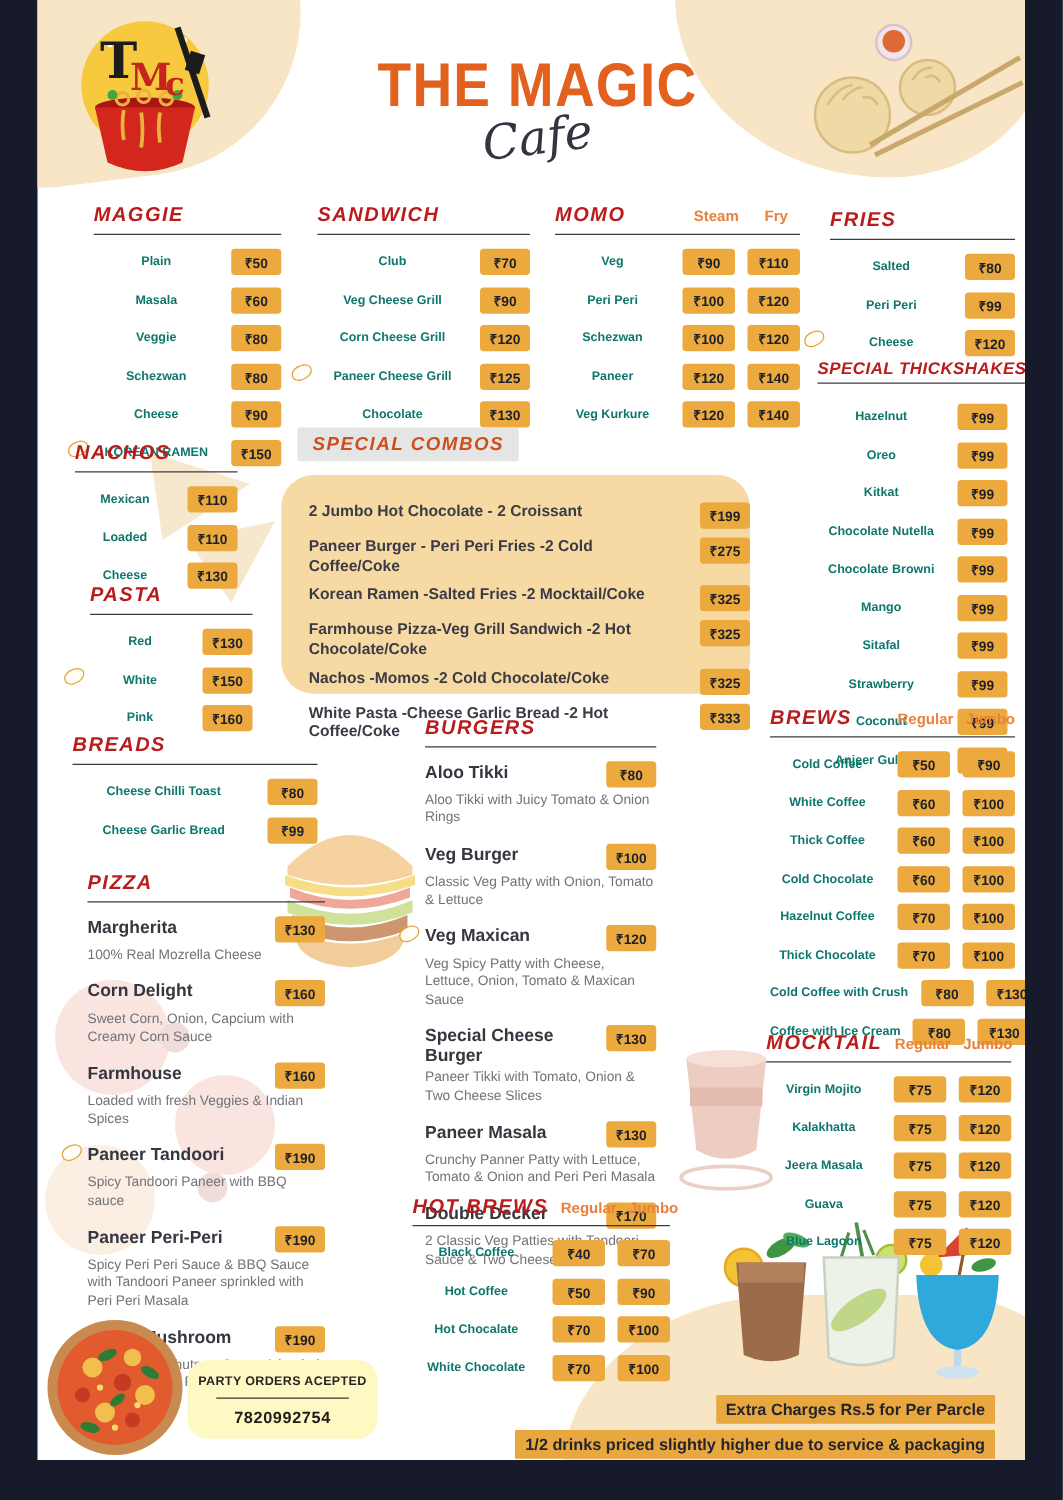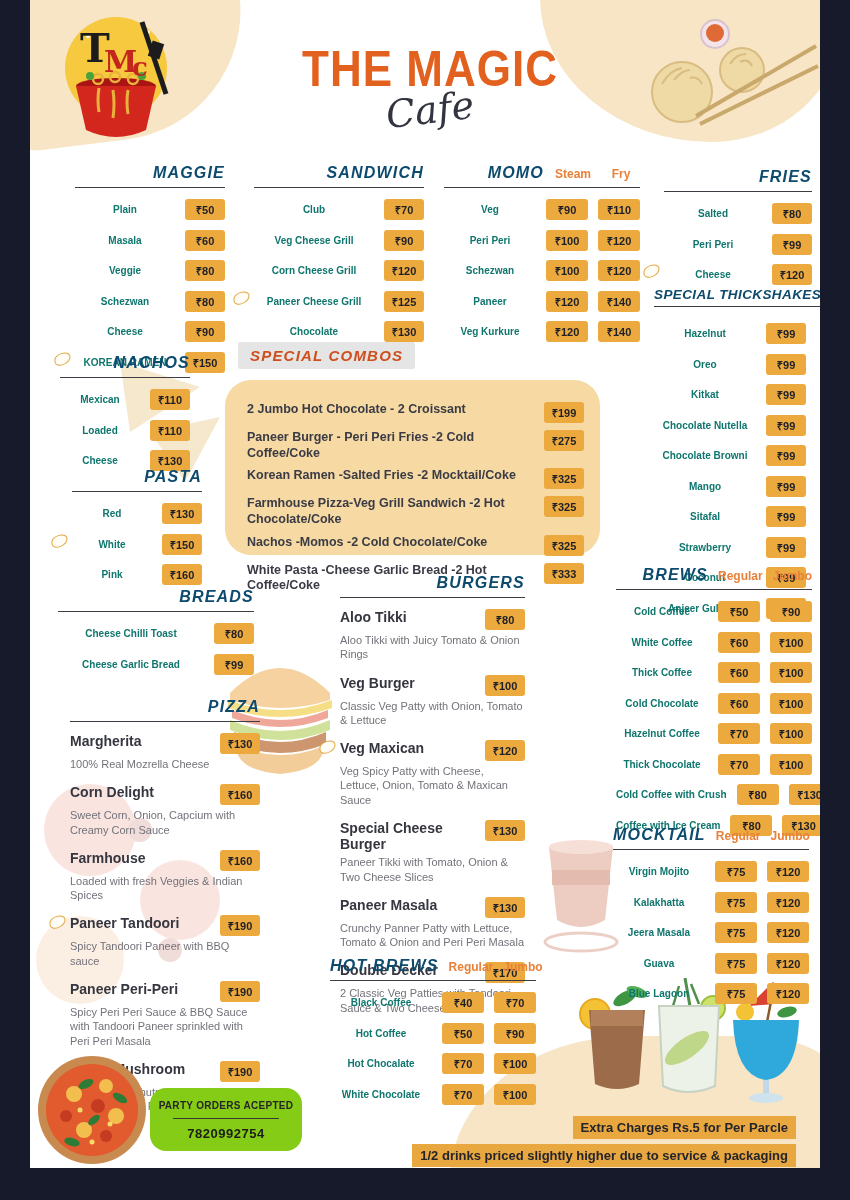--- a/index.html
+++ b/index.html
@@ -21,7 +21,7 @@
   
   .sec{position:absolute;z-index:3;}
   .sec-head{display:flex;align-items:baseline;border-bottom:1.6px solid #3c3c45;padding-bottom:5px;margin-bottom:11px;}
-  .sec-head h2{flex:1;margin:0;font-size:16px;font-weight:bold;font-style:italic;color:#0c4a6e;letter-spacing:1.2px;white-space:nowrap;text-align:right;}
+  .sec-head h2{flex:1;margin:0;font-size:16px;font-weight:bold;font-style:italic;color:#b91c1c;letter-spacing:1.2px;white-space:nowrap;}
   .sec-head.noline{border-bottom:none;}
   .sec-head.noline h2{border-bottom:1.6px solid #3c3c45;padding-bottom:4px;}
   .sec-head h2.small{font-size:13.5px;letter-spacing:0.4px;}

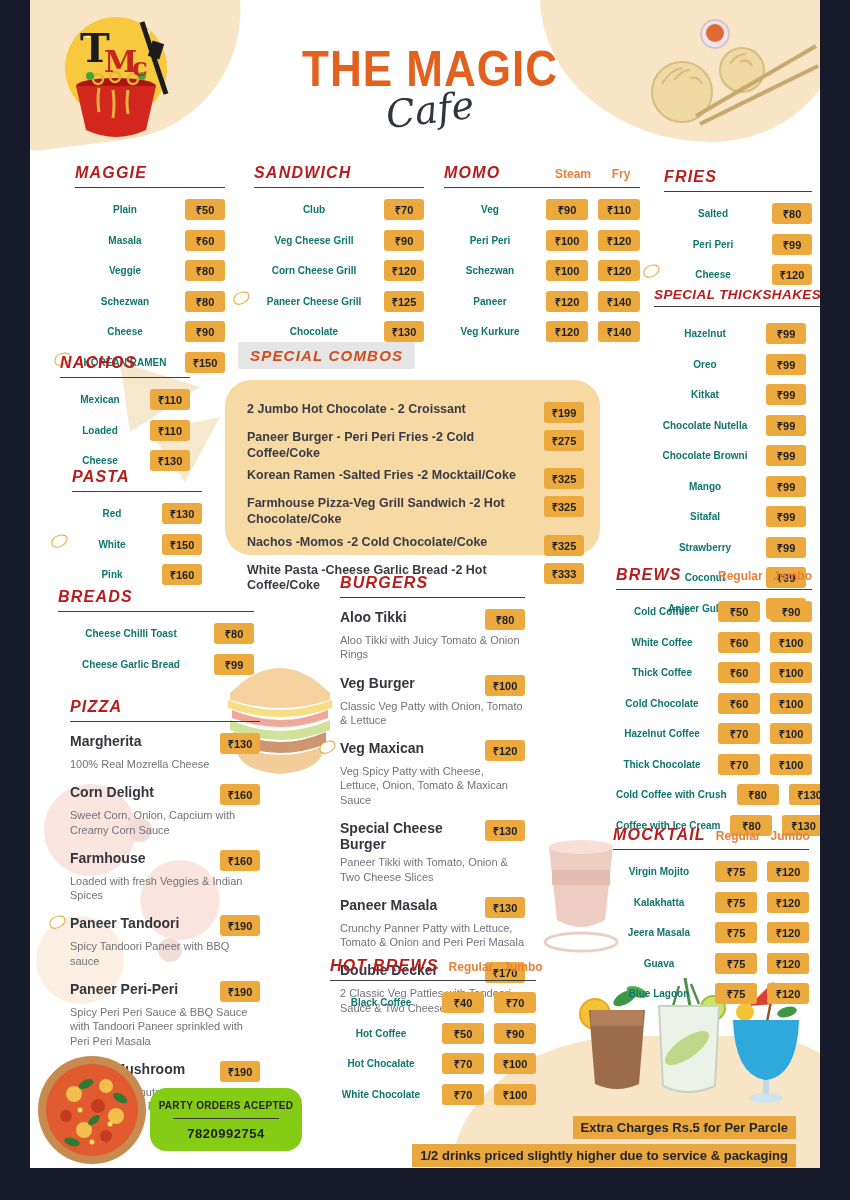--- a/index.html
+++ b/index.html
@@ -45,7 +45,7 @@
   .combo-label{position:absolute;left:208px;top:342px;z-index:4;background:#e5e5e5;color:#CE4F1D;
                font-weight:bold;font-style:italic;font-size:15px;letter-spacing:1.2px;padding:5px 12px;border-radius:2px;}
   .combo-box{position:absolute;left:195px;top:380px;width:375px;height:175px;background:#F6D9A3;
-             border-radius:26px;z-index:3;box-sizing:border-box;padding:22px 16px 14px 22px;}
+             border-radius:26px;z-index:3;box-sizing:border-box;padding:22px 0 14px 22px;}
   .crow{display:flex;align-items:flex-start;margin-bottom:7px;}
   .cname{flex:1;font-size:12.5px;font-weight:bold;color:#3a3b45;line-height:1.25;padding-right:10px;}
   .crow .chip{margin-left:4px;}

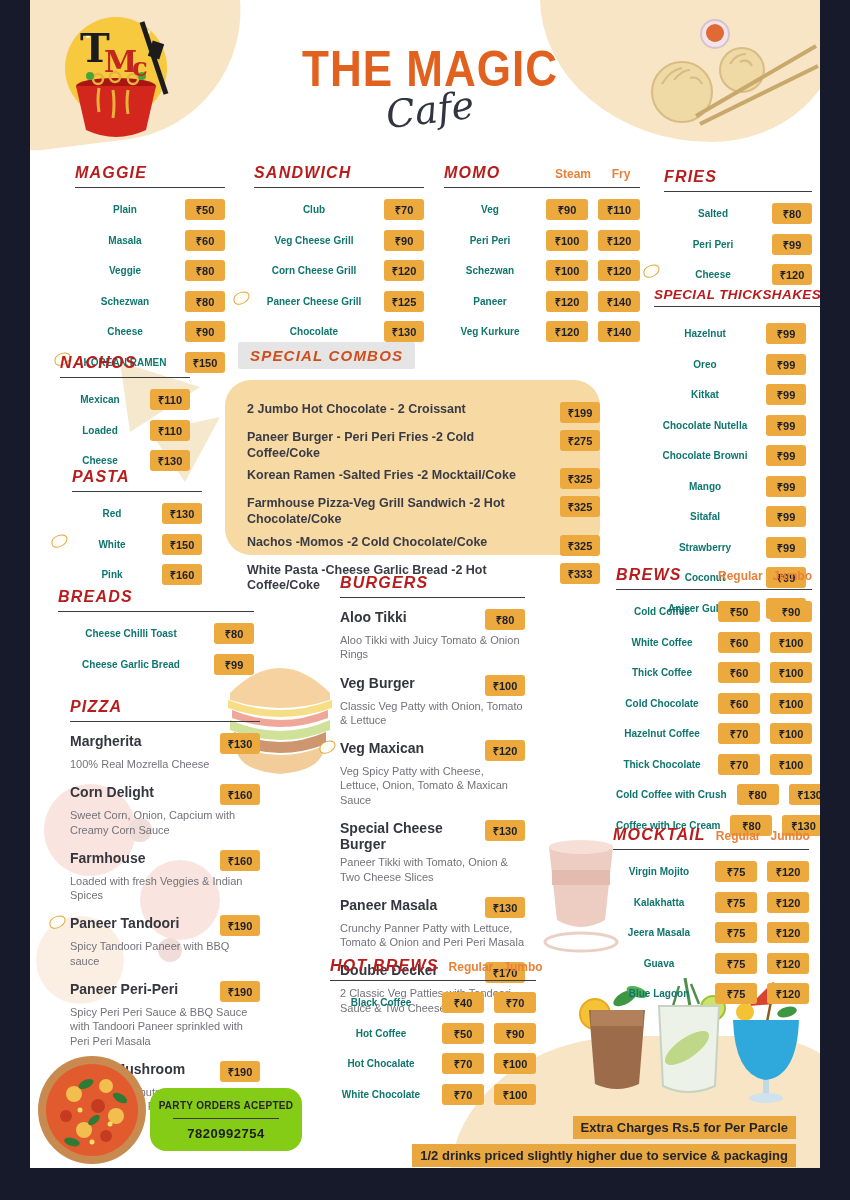--- a/index.html
+++ b/index.html
@@ -52,7 +52,7 @@
 
   
   .pizza-photo{position:absolute;left:6px;top:1052px;z-index:3;}
-  .party{position:absolute;left:120px;top:1088px;width:152px;z-index:4;background:#84cc16;border-radius:16px;
+  .party{position:absolute;left:120px;top:1088px;width:152px;z-index:4;background:#fef9c3;border-radius:16px;
          text-align:center;padding:12px 8px 10px;box-sizing:border-box;}
   .party .plabel{font-size:10px;font-weight:bold;color:#272525;letter-spacing:0.3px;}
   .party .pline{width:78%;height:1.4px;background:#3a3630;margin:7px auto;}

